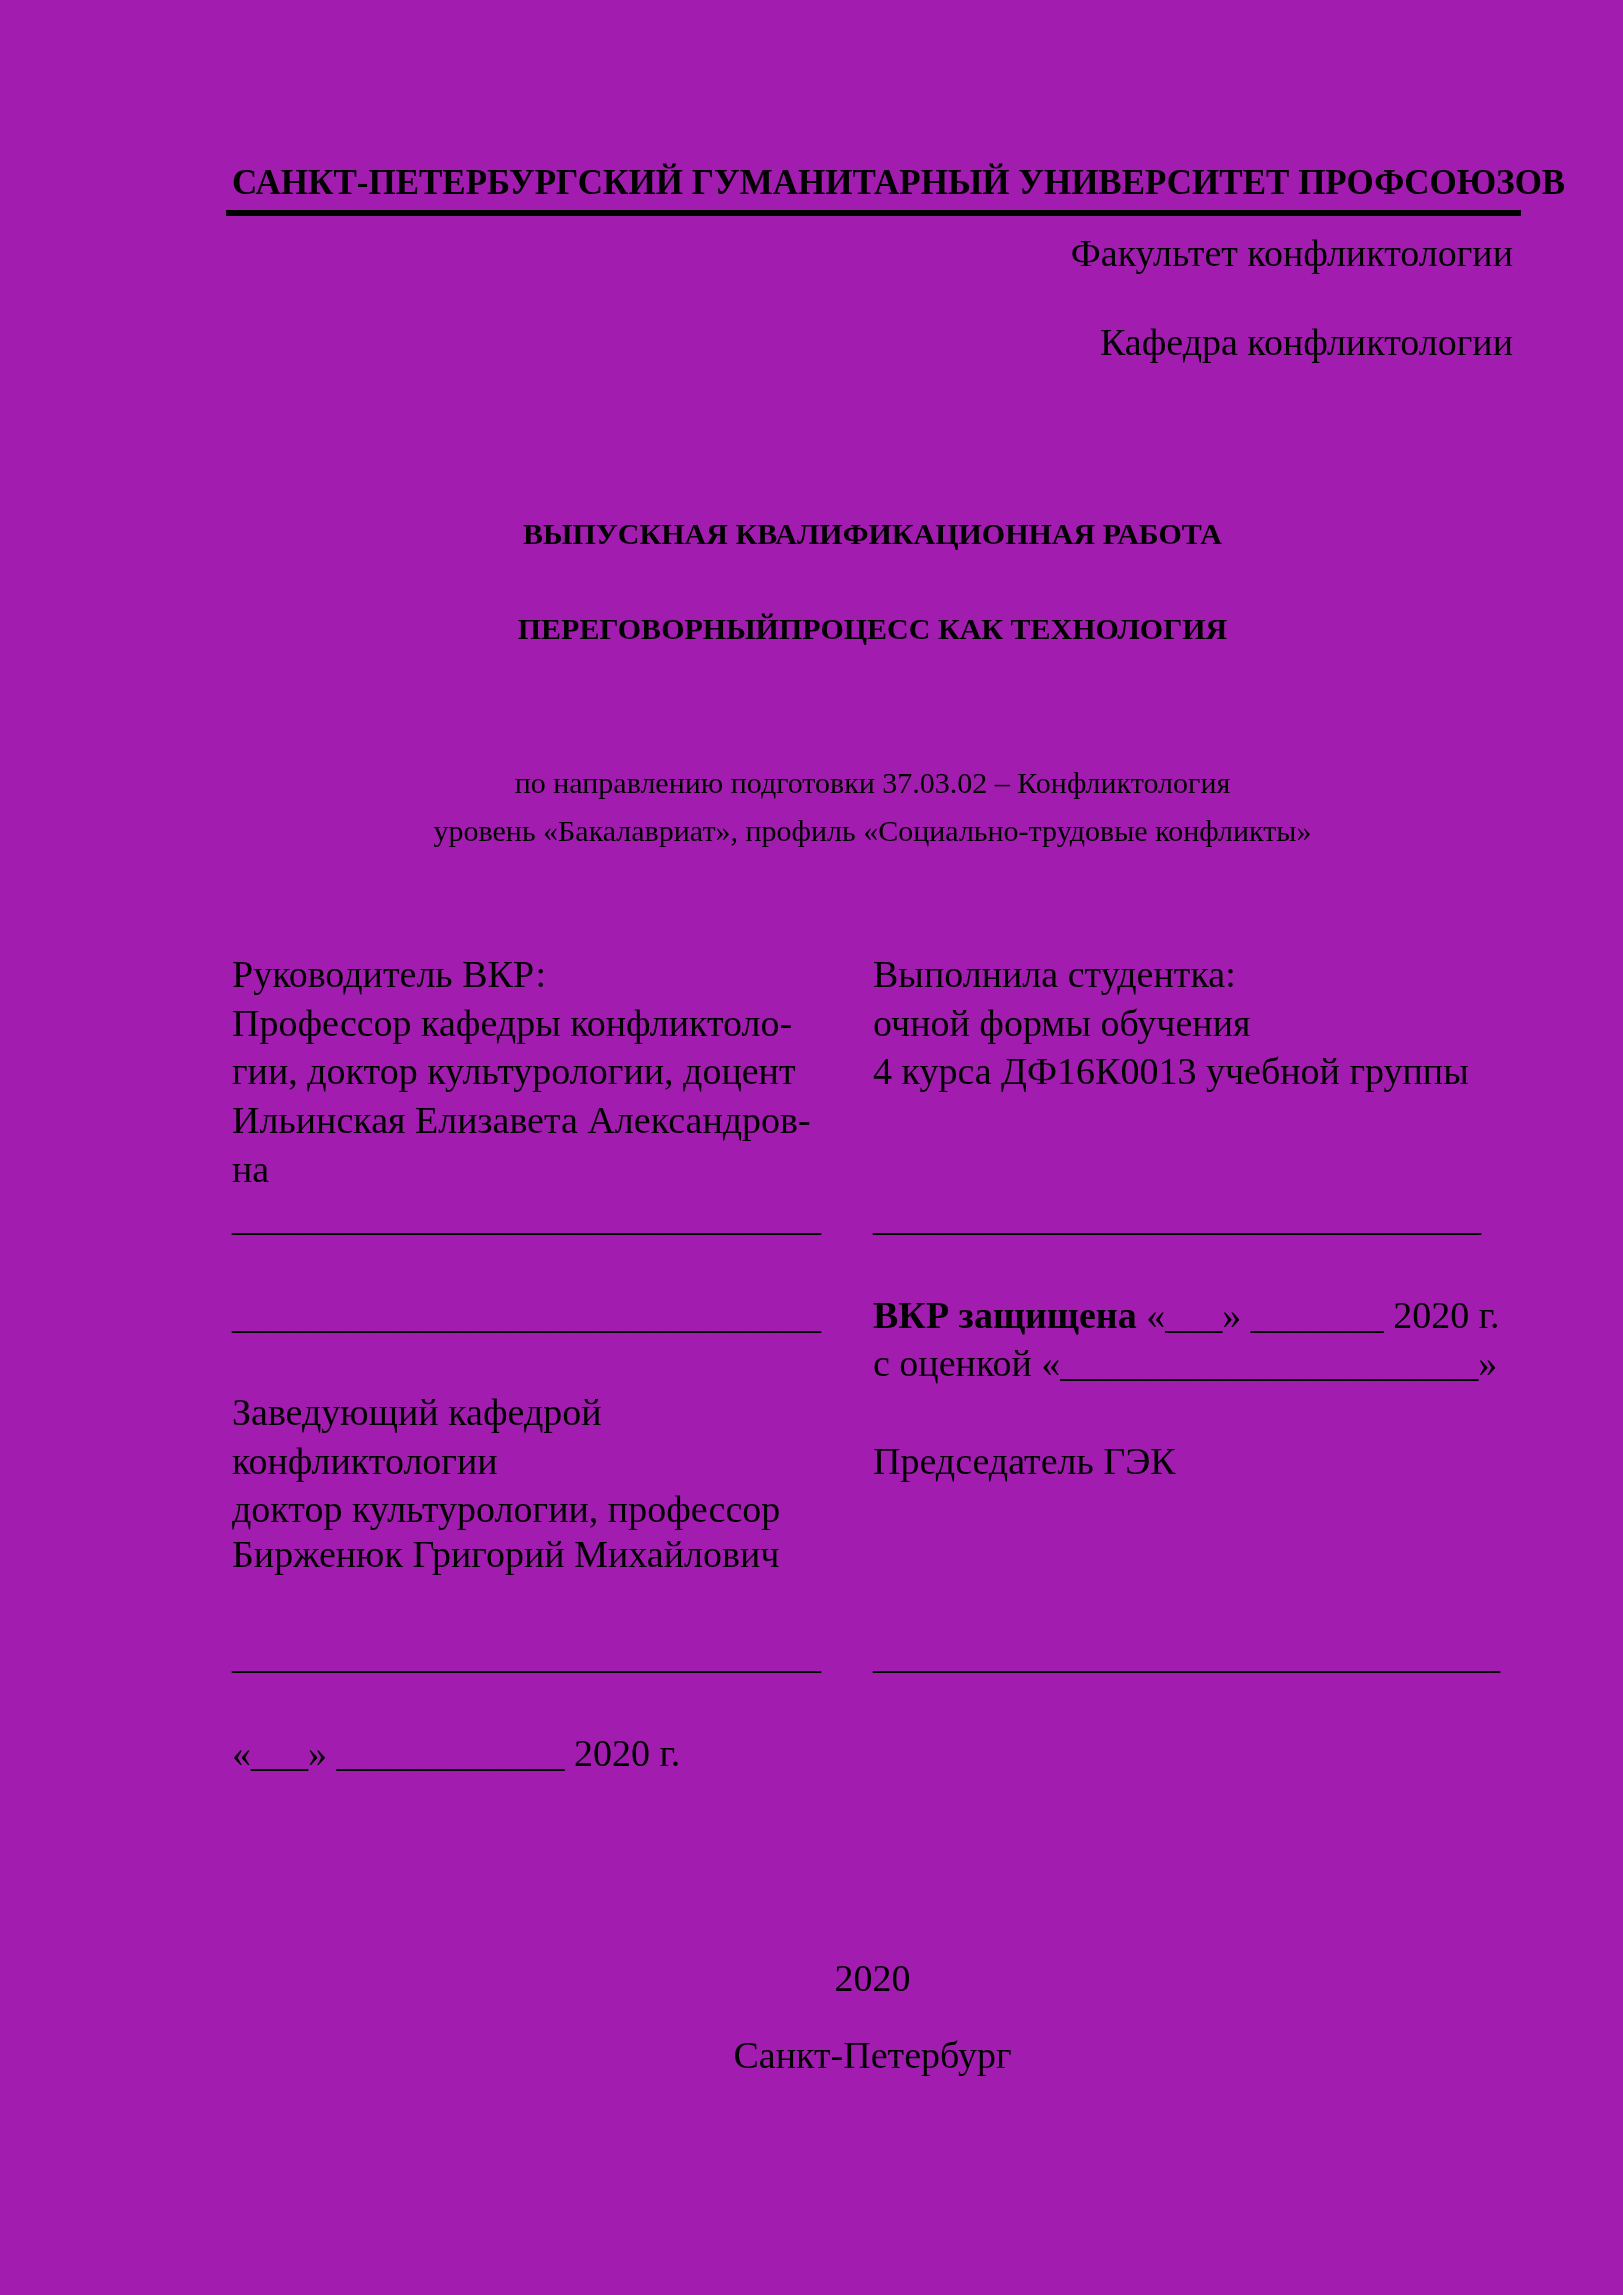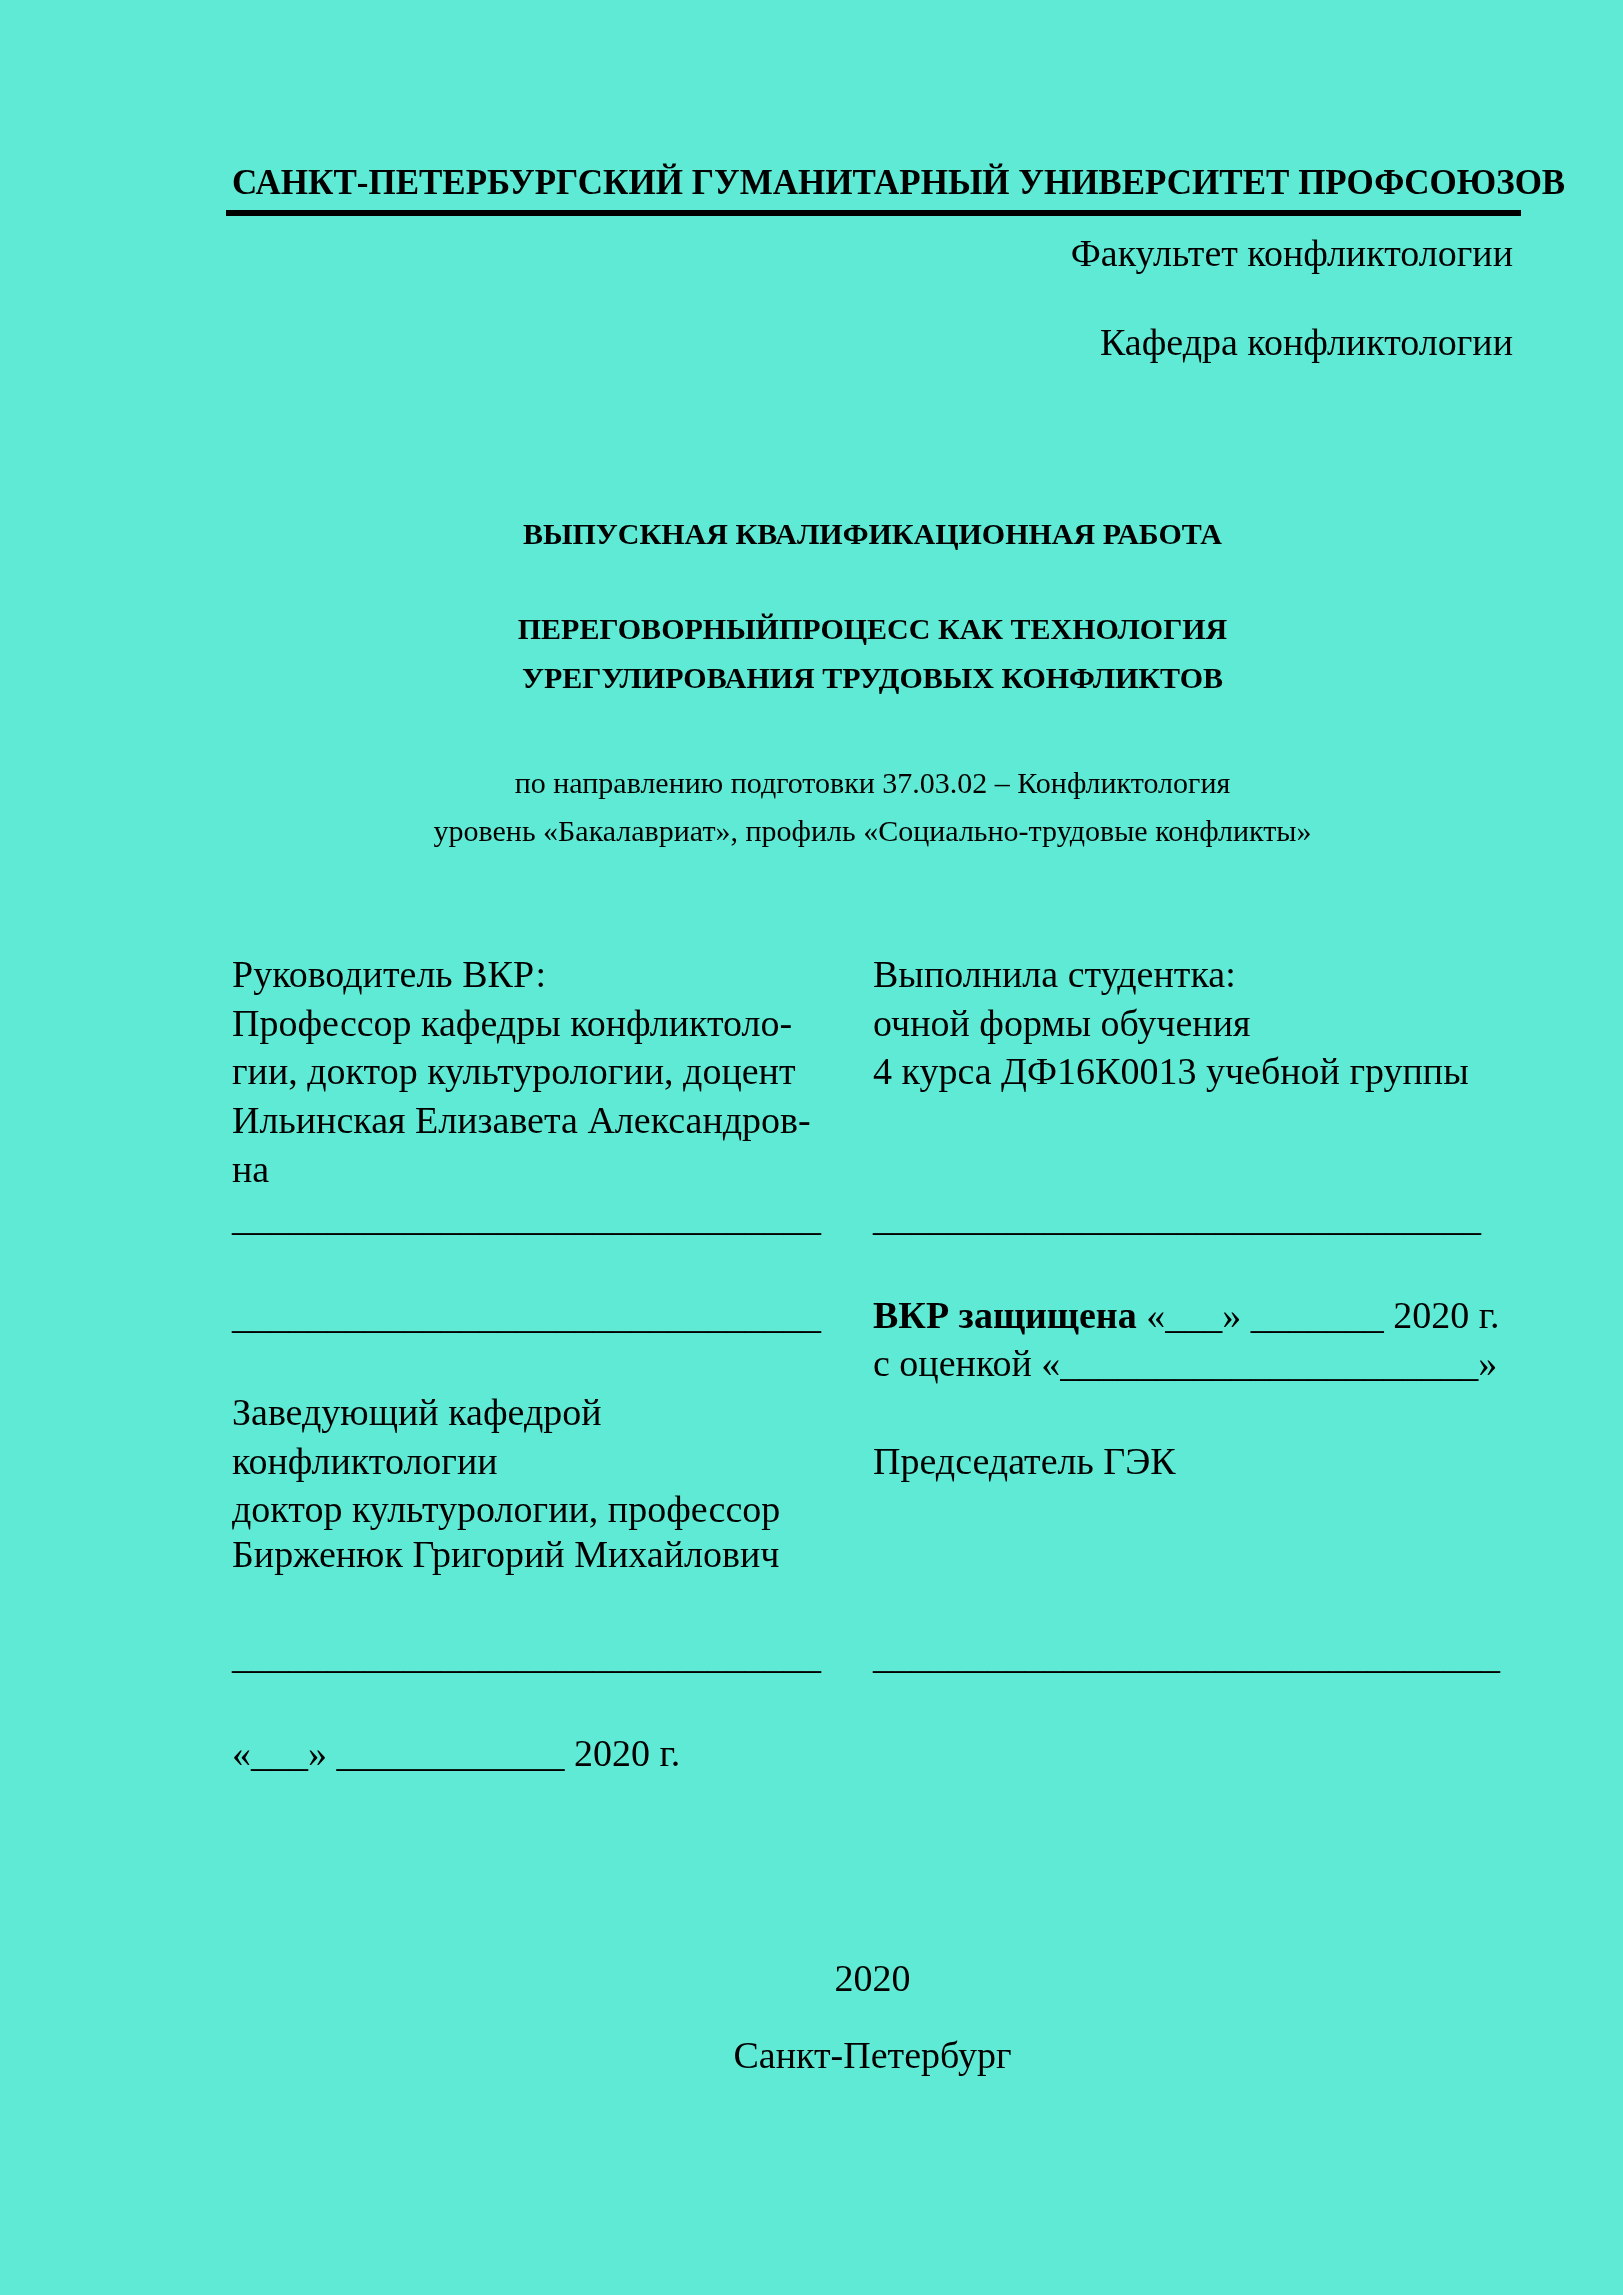--- a/index.html
+++ b/index.html
@@ -6,7 +6,7 @@
   .page{
     position:relative;
     width:1623px;height:2295px;
-    background:#5eead4;
+    background:#a21caf;
     font-family:"Liberation Serif","DejaVu Serif",serif;
     color:#000000;
     overflow:hidden;

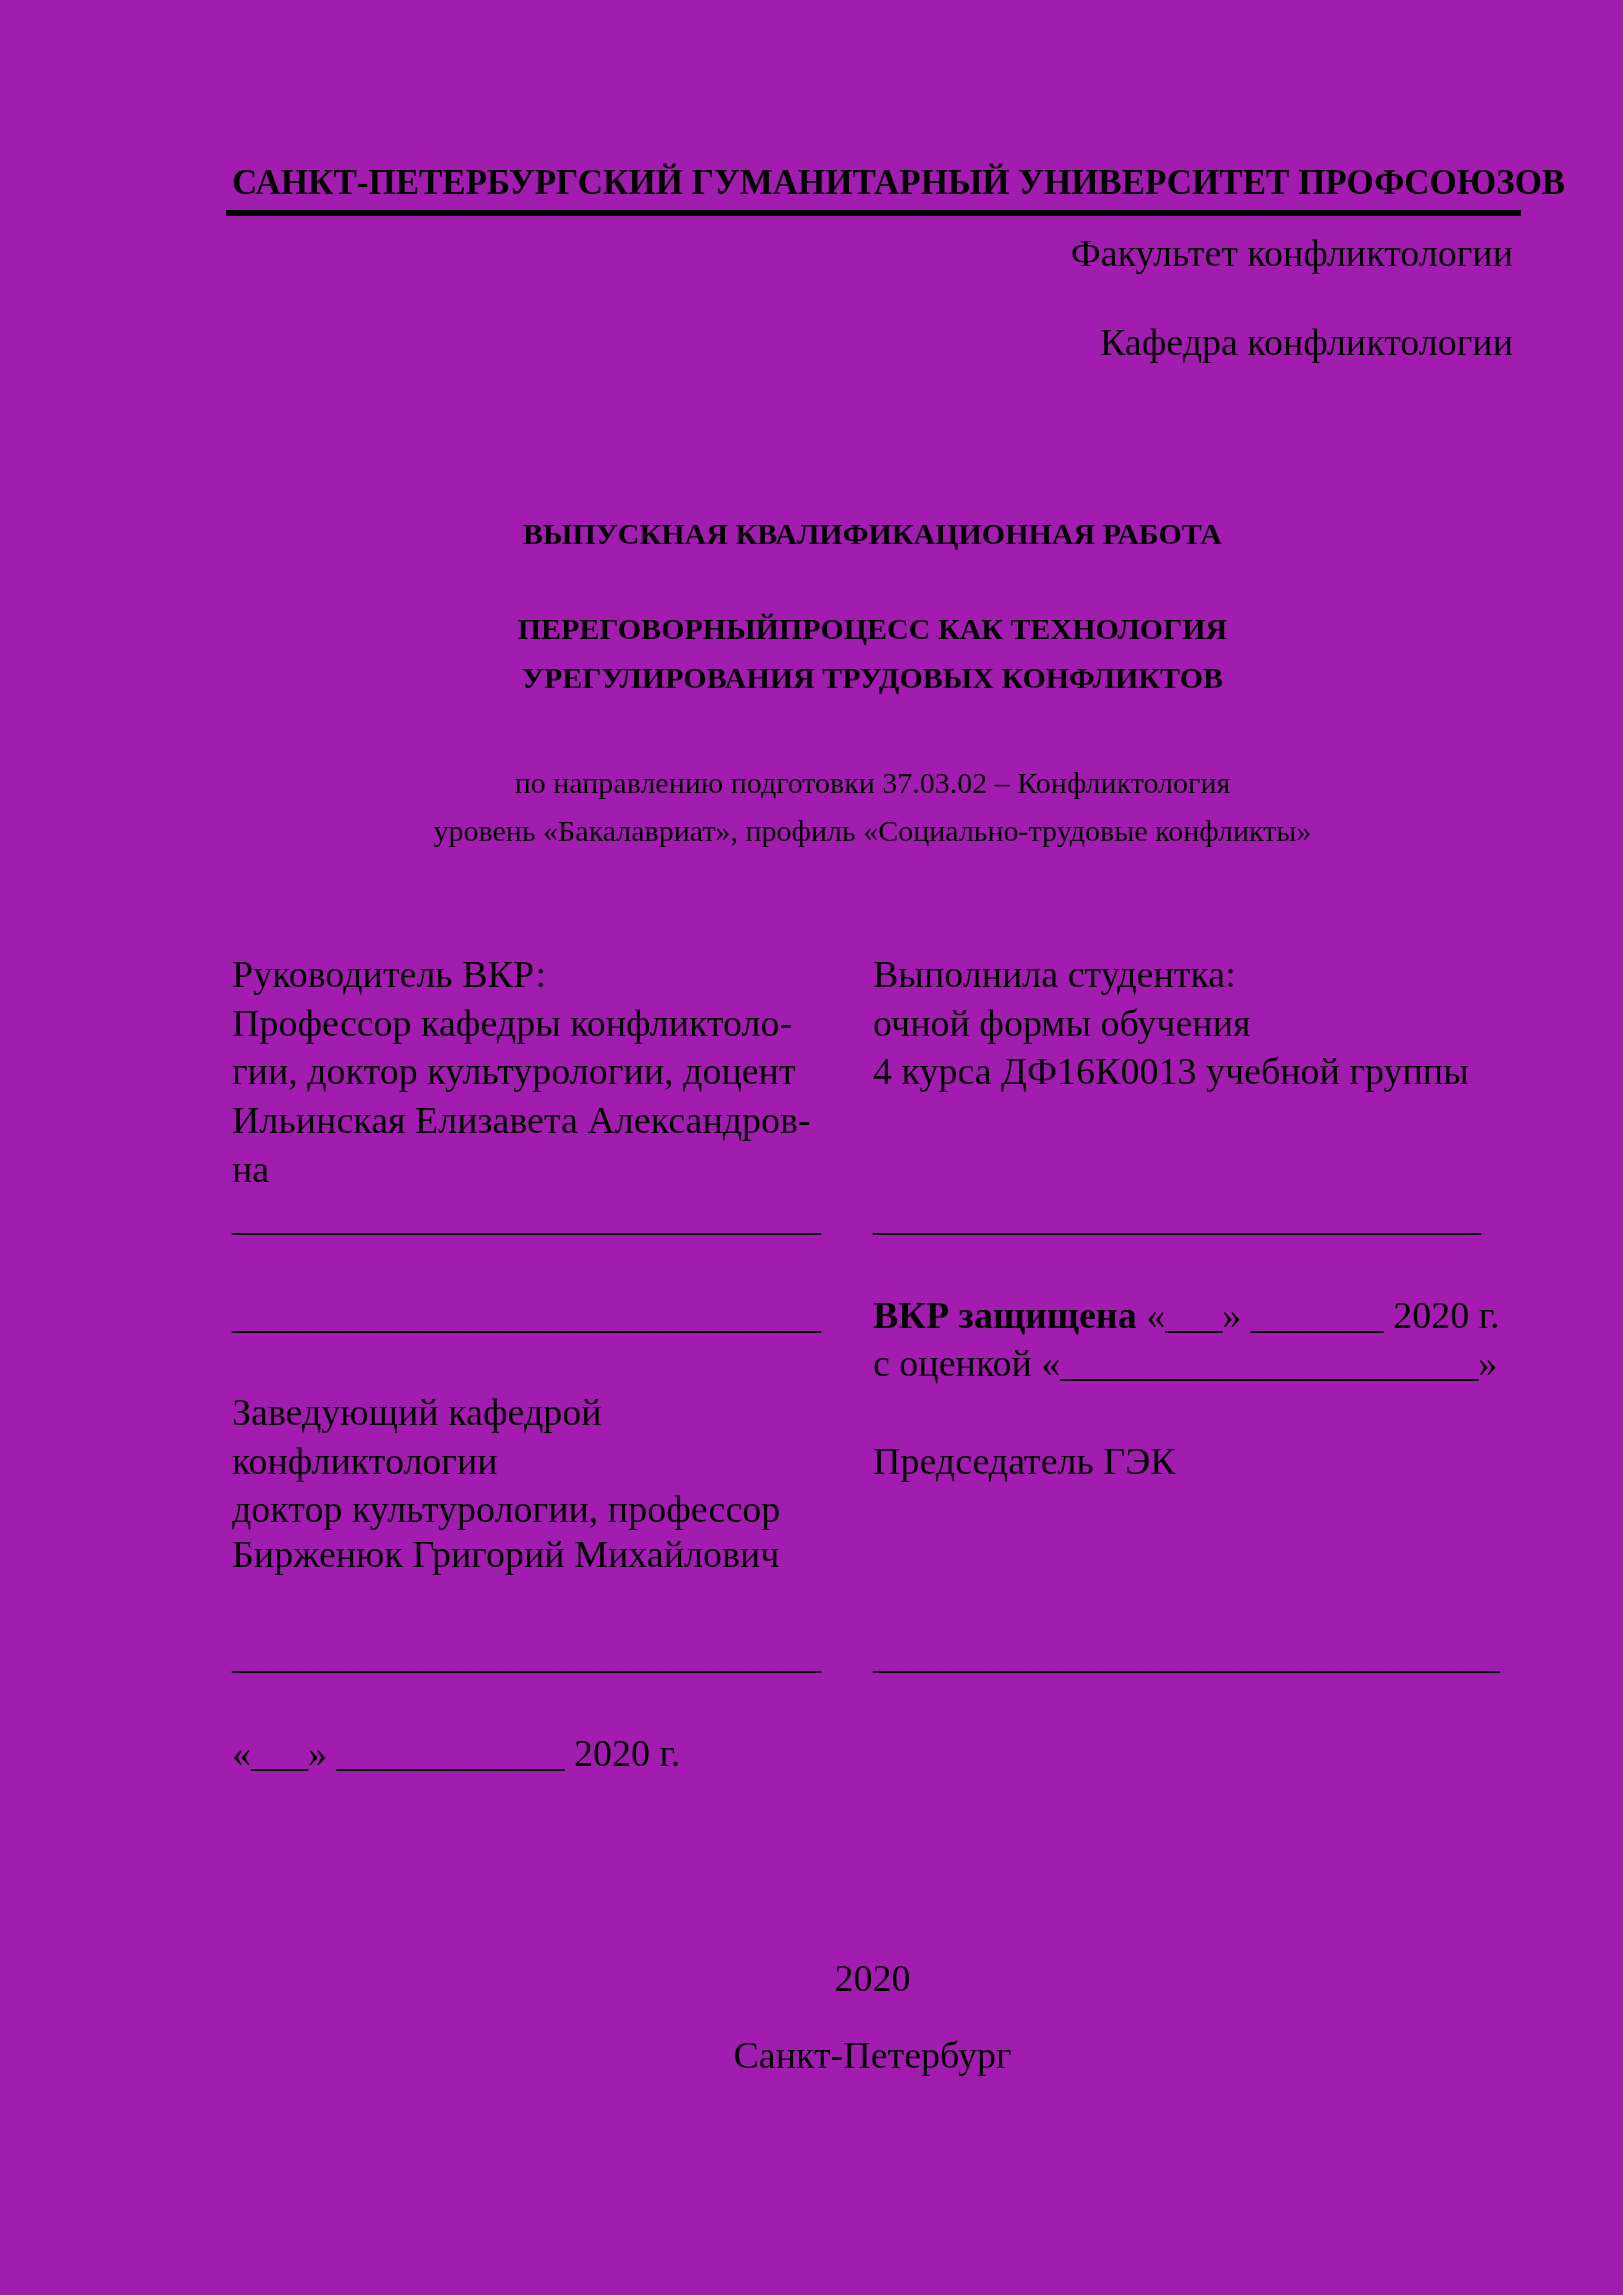--- a/index.html
+++ b/index.html
@@ -40,7 +40,6 @@
 
     <div class="abs center b t48l nw" style="top:509px;">ВЫПУСКНАЯ КВАЛИФИКАЦИОННАЯ РАБОТА</div>
     <div class="abs center b t48l nw" style="top:604px;">ПЕРЕГОВОРНЫЙПРОЦЕСС КАК ТЕХНОЛОГИЯ</div>
-    <div class="abs center b t48l nw" style="top:653px;">УРЕГУЛИРОВАНИЯ ТРУДОВЫХ КОНФЛИКТОВ</div>
     <div class="abs center t48l nw" style="top:758px;">по направлению подготовки 37.03.02 – Конфликтология</div>
     <div class="abs center t48l nw" style="top:806px;">уровень «Бакалавриат», профиль «Социально-трудовые конфликты»</div>
 

